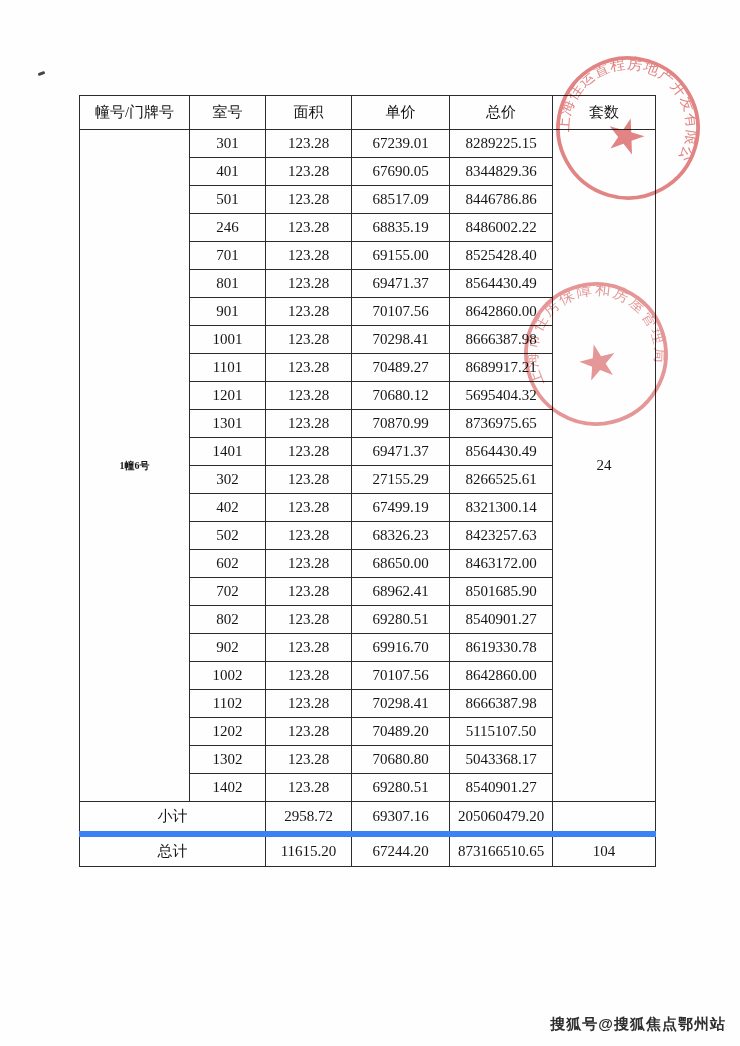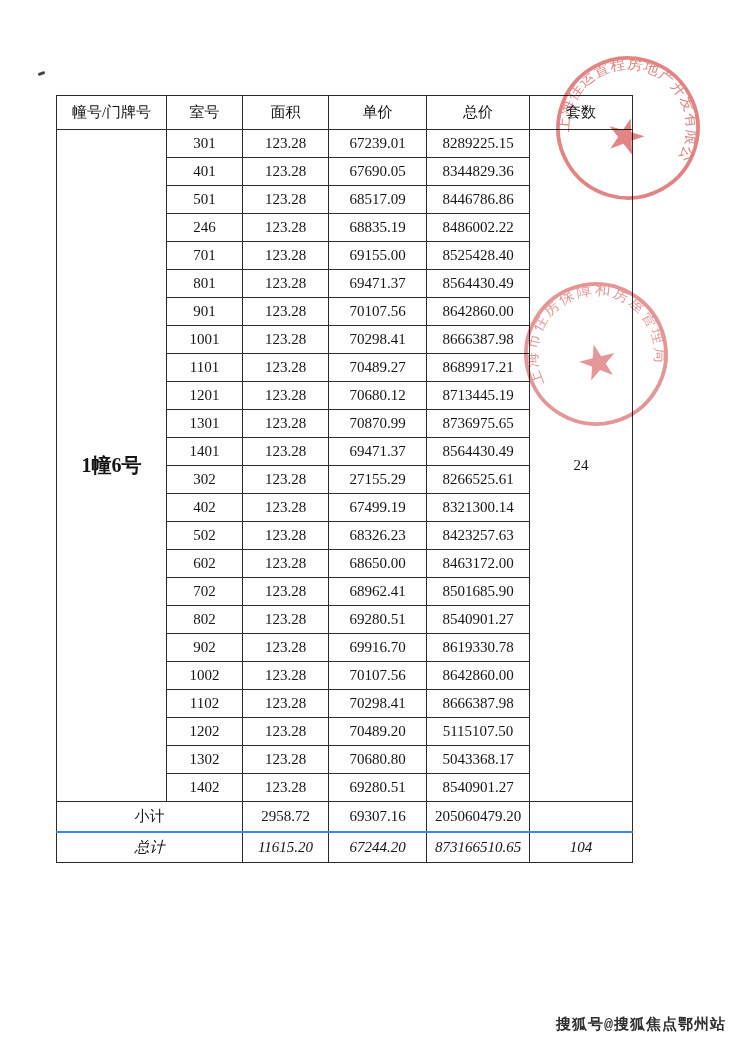--- a/index.html
+++ b/index.html
@@ -16,7 +16,7 @@
   table.price-table{
     border-collapse:collapse;
     position:absolute;
-    left:56px;top:95px;
+    left:79px;top:95px;
     width:576px;
     table-layout:fixed;
   }

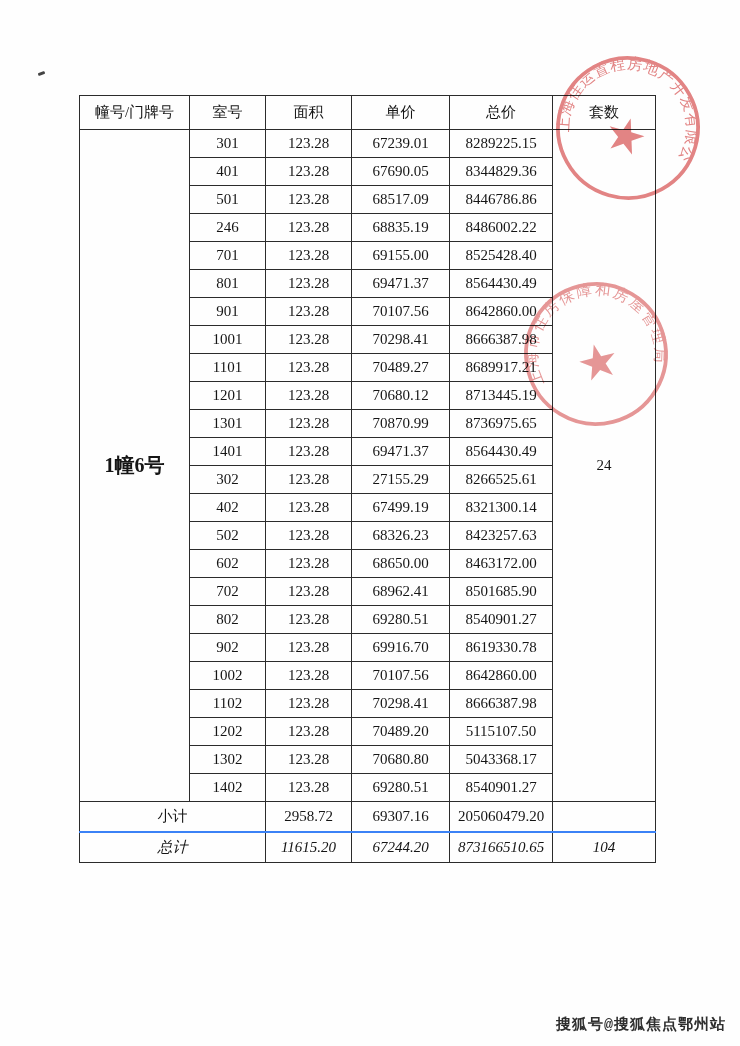--- a/index.html
+++ b/index.html
@@ -145,7 +145,7 @@
       <td>1201</td>
       <td>123.28</td>
       <td>70680.12</td>
-      <td>8713445.19</td>
+      <td>5695404.32</td>
     </tr>
     <tr>
       <td>1301</td>

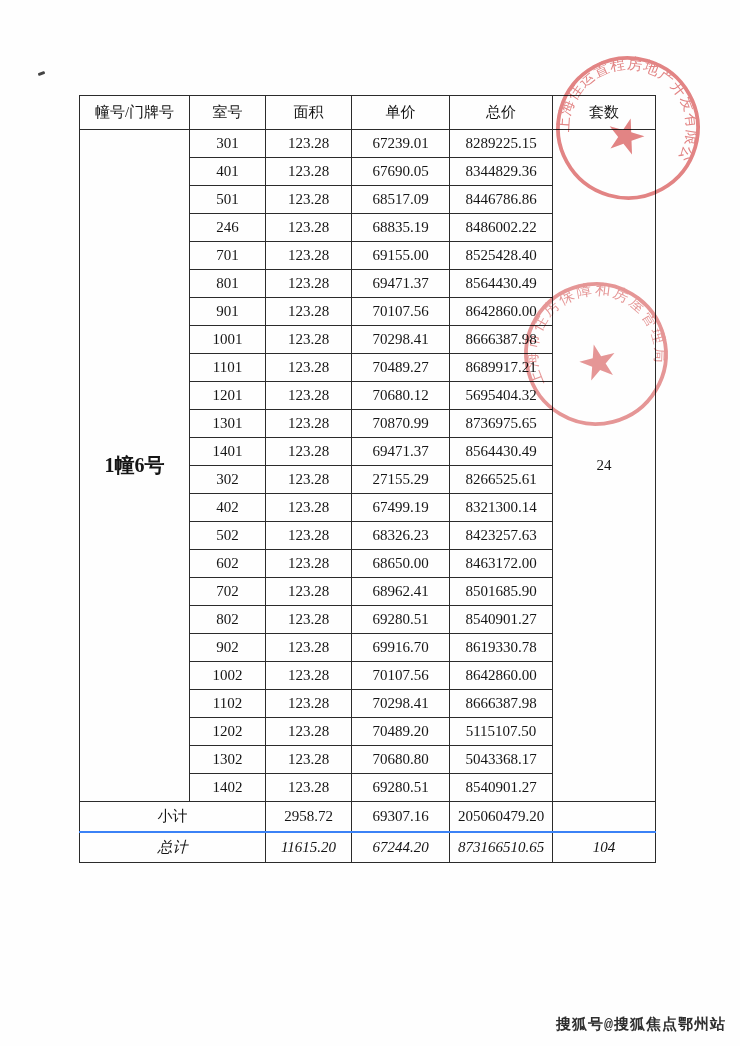--- a/index.html
+++ b/index.html
@@ -32,7 +32,7 @@
     overflow:hidden;
   }
   .price-table th{height:33px;}
-  .price-table td.building{font-weight:bold;font-size:20px;}
+  .price-table td.building{font-weight:bold;font-size:10px;}
   .price-table tr.row-subtotal td{height:29px;font-family:Liberation Serif, serif;}
   .price-table tr.row-grandtotal td{height:29px;border-top:2px solid #3b82f6;font-style:italic;}
   

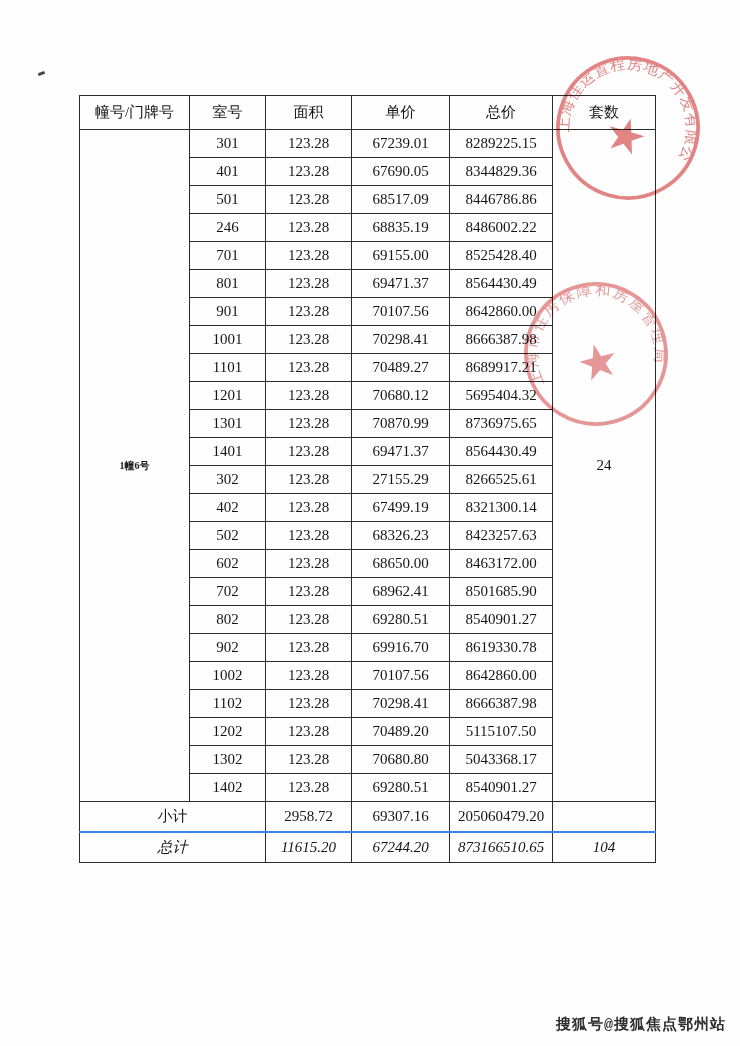--- a/index.html
+++ b/index.html
@@ -34,7 +34,7 @@
   .price-table th{height:33px;}
   .price-table td.building{font-weight:bold;font-size:10px;}
   .price-table tr.row-subtotal td{height:29px;font-family:Liberation Serif, serif;}
-  .price-table tr.row-grandtotal td{height:29px;border-top:2px solid #3b82f6;font-style:italic;}
+  .price-table tr.row-grandtotal td{height:29px;border-top:6px solid #3b82f6;}
   
   .stamp{
     position:absolute;

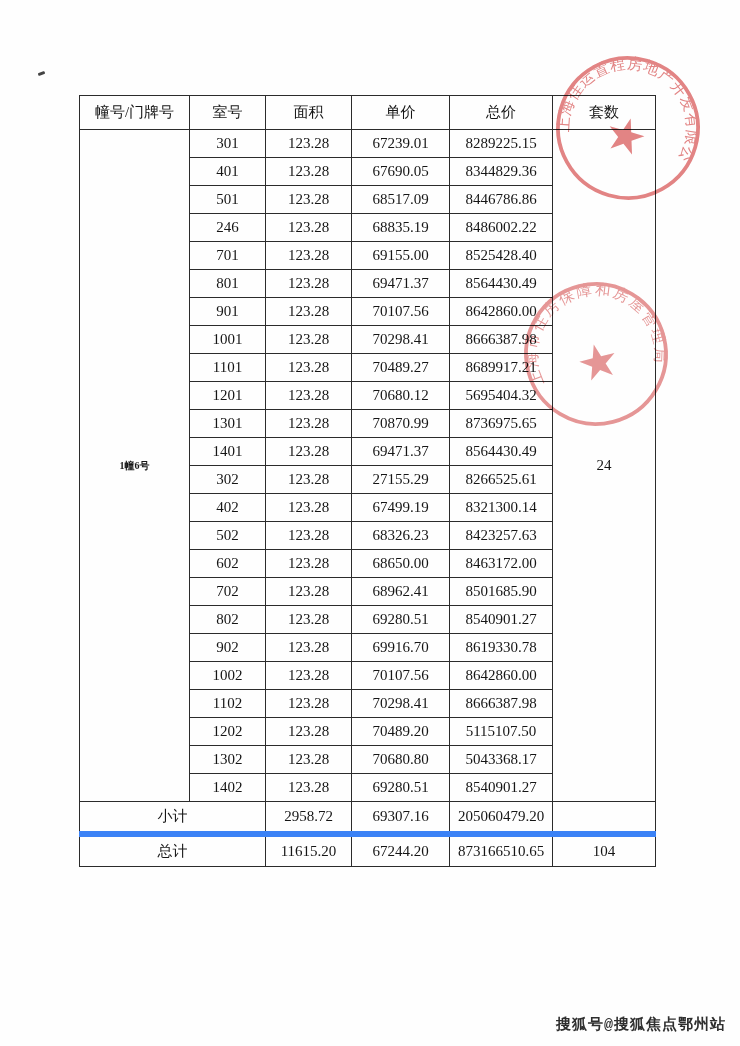--- a/index.html
+++ b/index.html
@@ -52,7 +52,7 @@
     font-weight:600;
     letter-spacing:1px;
     color:#2e2e2e;
-    font-family:Liberation Mono, monospace;
+    font-family:Liberation Sans, sans-serif;
   }
   .artifact{
     position:absolute;left:38px;top:72px;

